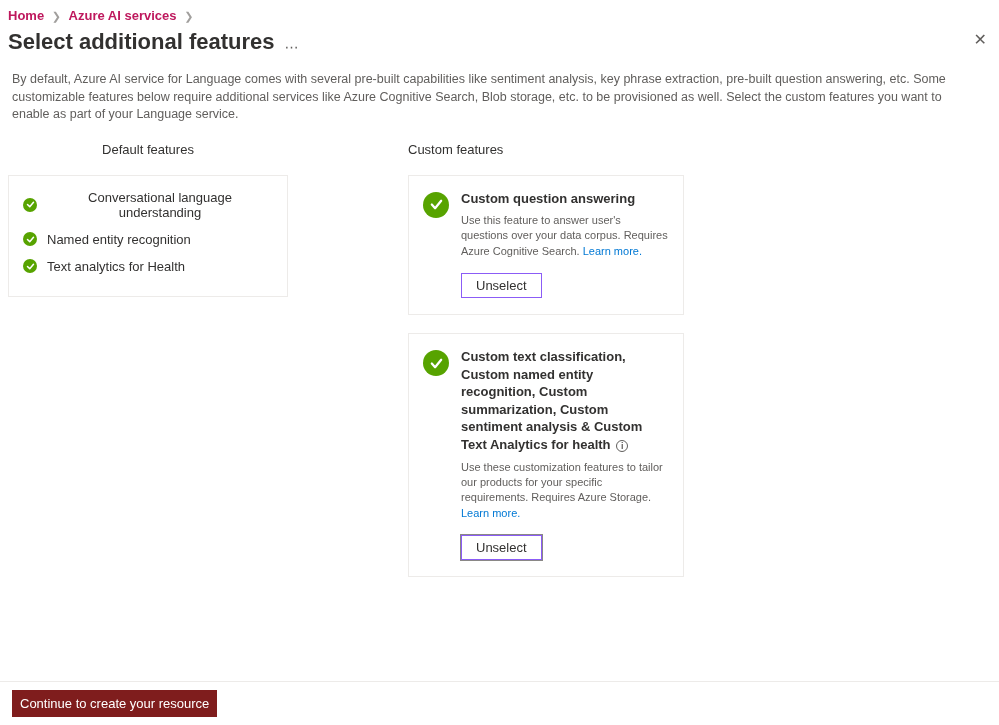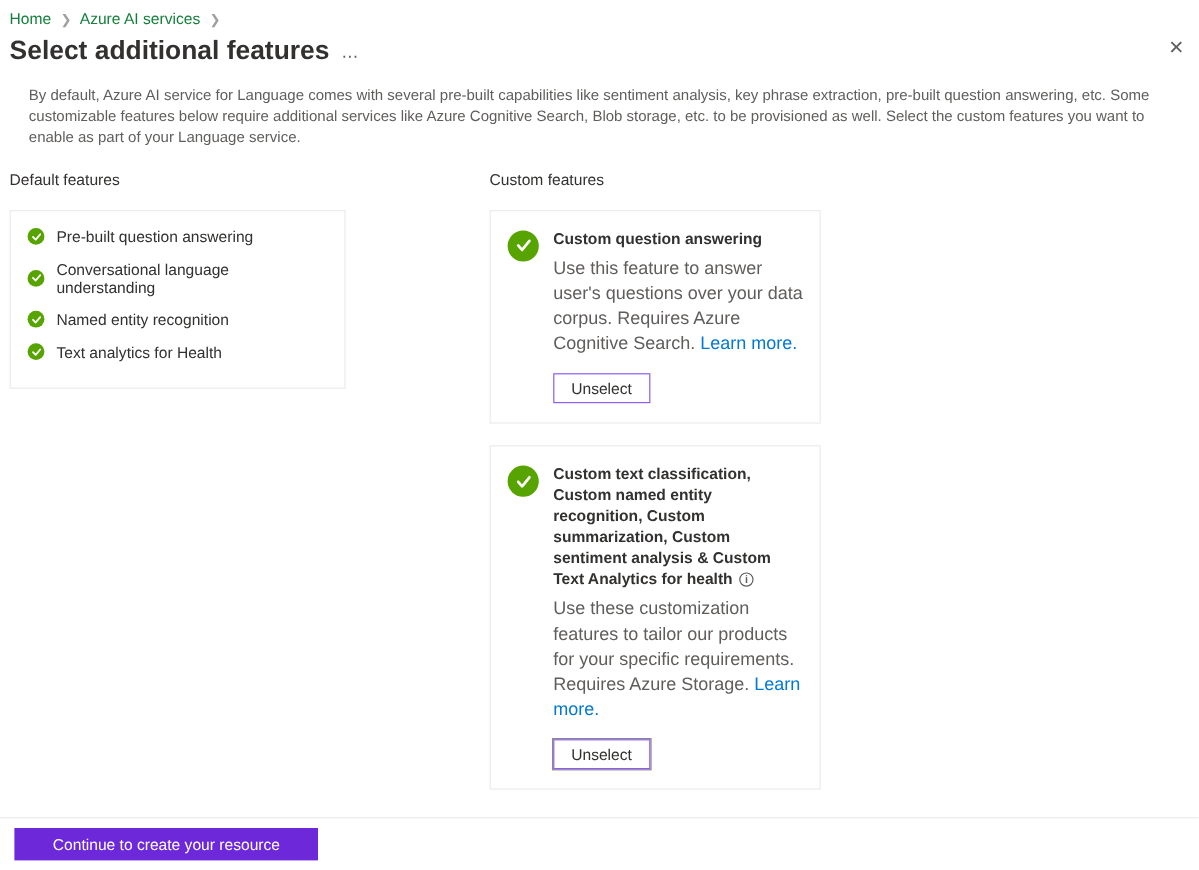--- a/index.html
+++ b/index.html
@@ -18,9 +18,10 @@
     font-size: 13px;
   }
   .breadcrumb a {
-    color: #15803d;
+    color: #be185d;
     text-decoration: none;
     cursor: pointer;
+    font-weight: bold;
   }
   .breadcrumb .sep {
     color: #a19f9d;

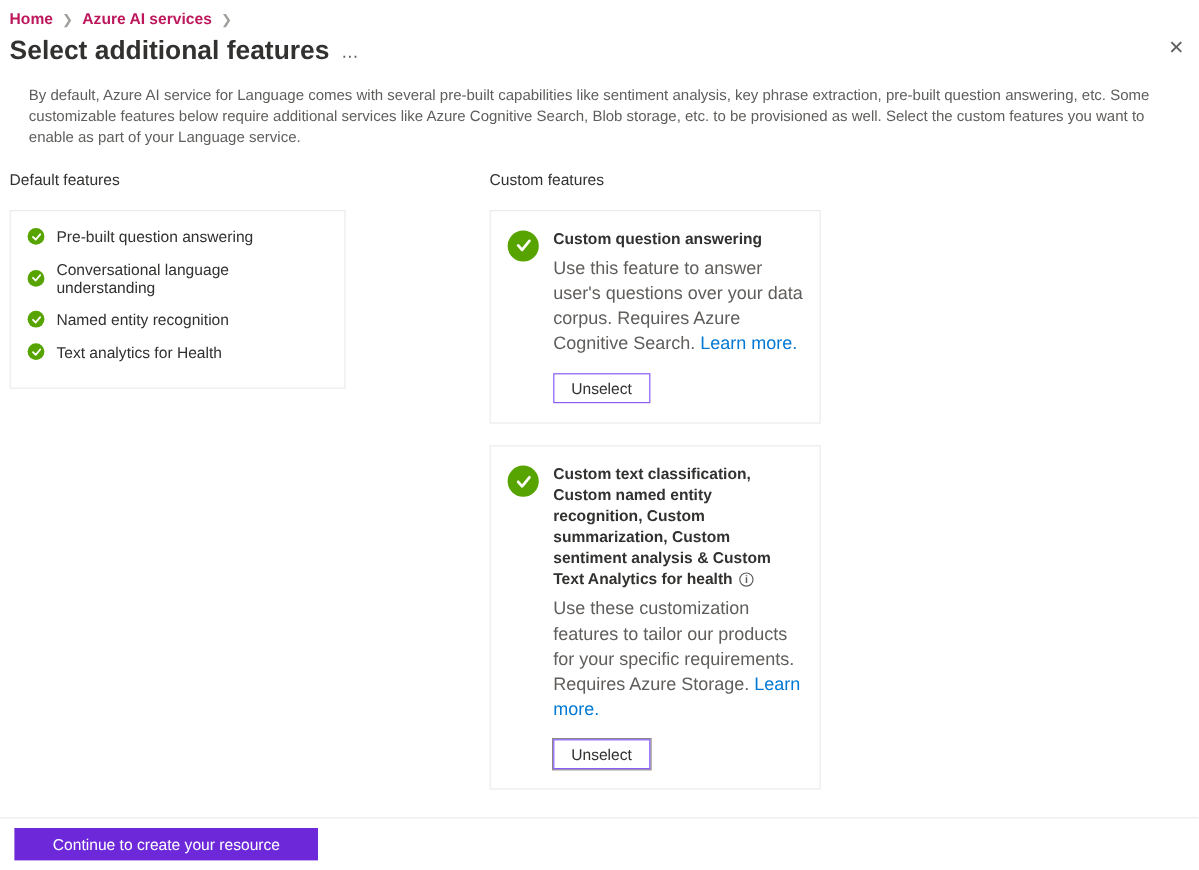--- a/index.html
+++ b/index.html
@@ -54,7 +54,7 @@
     font-weight: 400;
   }
   .intro {
-    padding: 6px 8px 18px 24px;
+    padding: 6px 8px 18px 12px;
     font-size: 12.5px;
     color: #605e5c;
     line-height: 1.4;

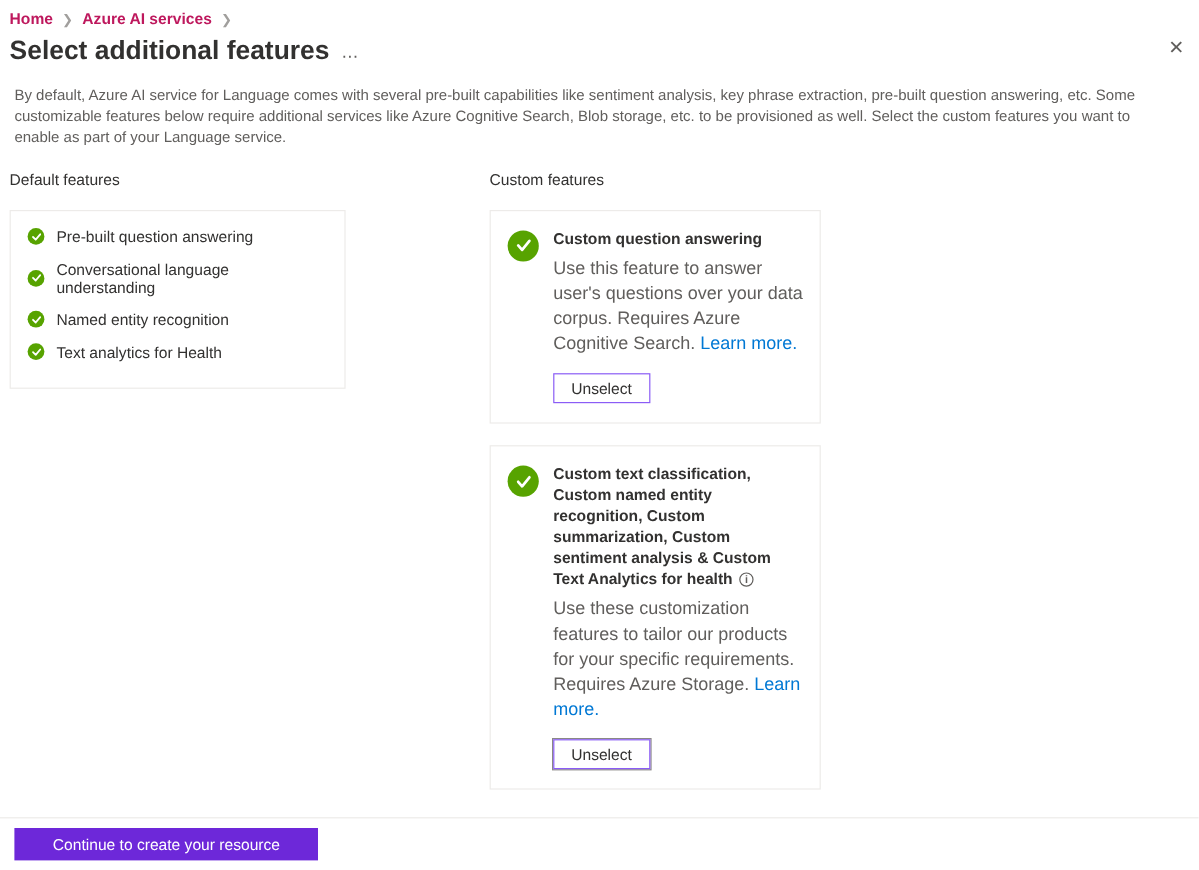--- a/index.html
+++ b/index.html
@@ -66,7 +66,7 @@
     gap: 120px;
   }
   .col { flex: 0 0 auto; }
-  .col-left { width: 280px; }
+  .col-left { width: 280px; text-align: center; }
   .col-right { width: 276px; }
   .col-header {
     font-size: 13px;

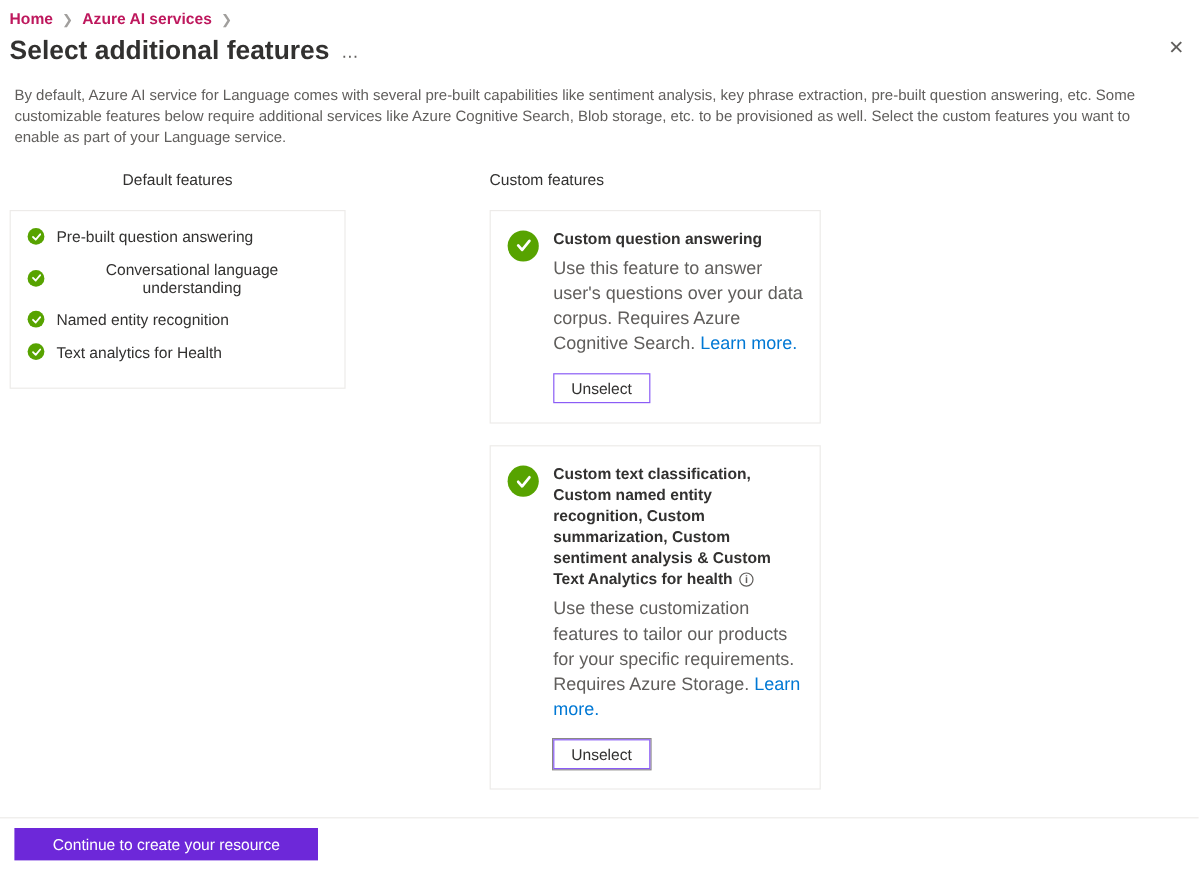--- a/index.html
+++ b/index.html
@@ -196,14 +196,6 @@
   <div class="col col-left">
     <div class="col-header">Default features</div>
     <div class="default-box">
-      <div class="default-item">
-        <span class="check-small">
-            <svg viewBox="0 0 12 12">
-              <path d="M2 6 L5 9 L10 3" stroke="#fff" stroke-width="2" fill="none" stroke-linecap="round" stroke-linejoin="round"></path>
-            </svg>
-          </span>
-        <span>Pre-built question answering</span>
-      </div>
       <div class="default-item">
         <span class="check-small">
             <svg viewBox="0 0 12 12">

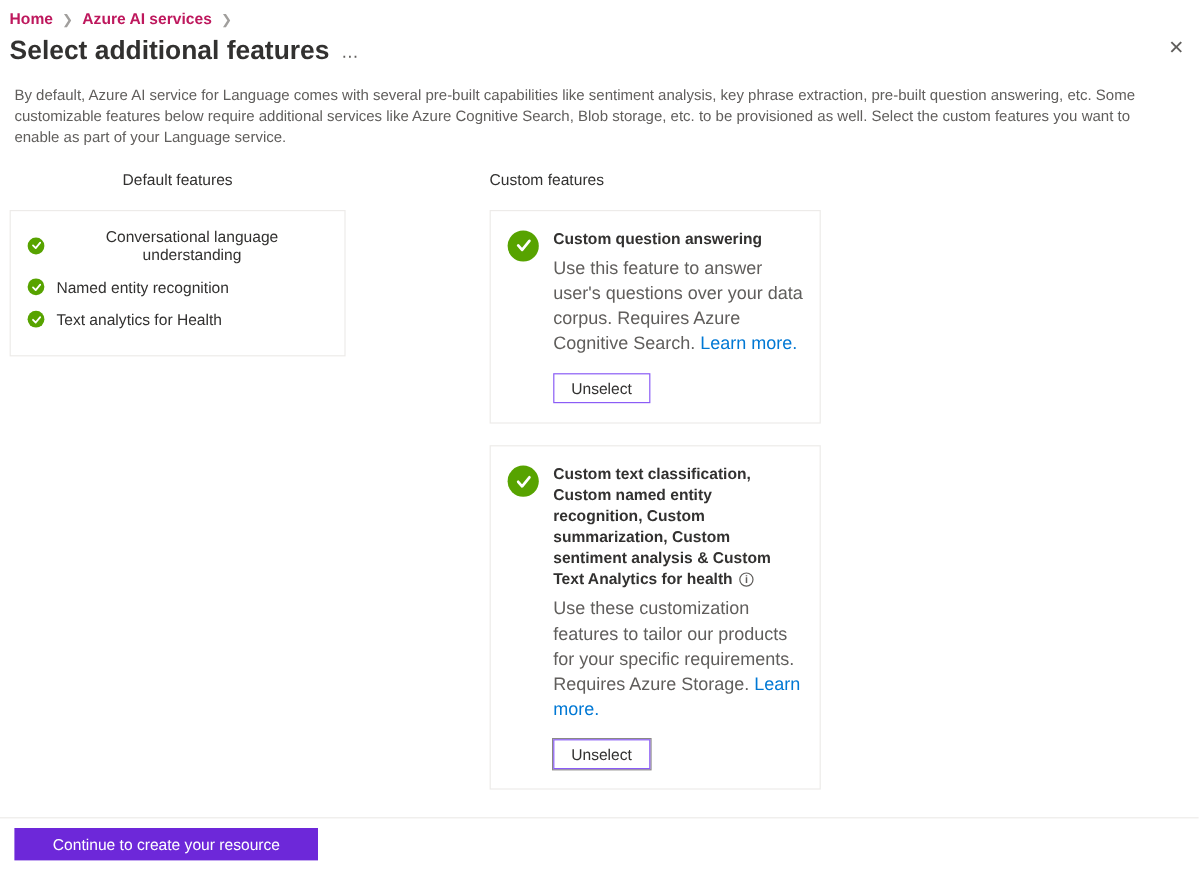--- a/index.html
+++ b/index.html
@@ -136,7 +136,7 @@
     vertical-align: middle;
   }
   .card-desc {
-    font-size: 15px;
+    font-size: 11px;
     color: #605e5c;
     line-height: 1.4;
     margin-bottom: 14px;

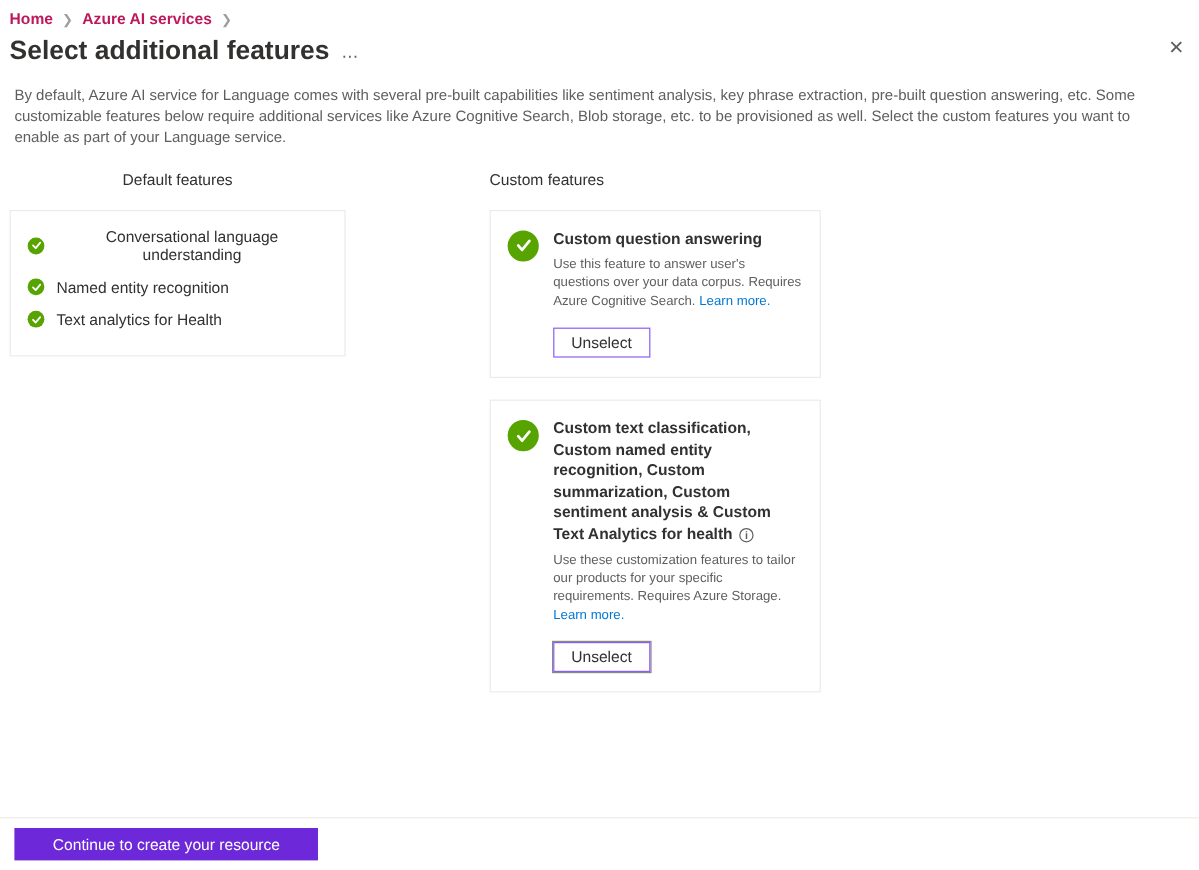--- a/index.html
+++ b/index.html
@@ -164,11 +164,11 @@
     background:#fff;
   }
   .primary-btn {
-    background: #6d28d9;
+    background: #7f1d1d;
     color: #ffffff;
     border: none;
     font-size: 13px;
-    padding: 6px 32px;
+    padding: 6px 8px;
     cursor: pointer;
     font-family: inherit;
   }

